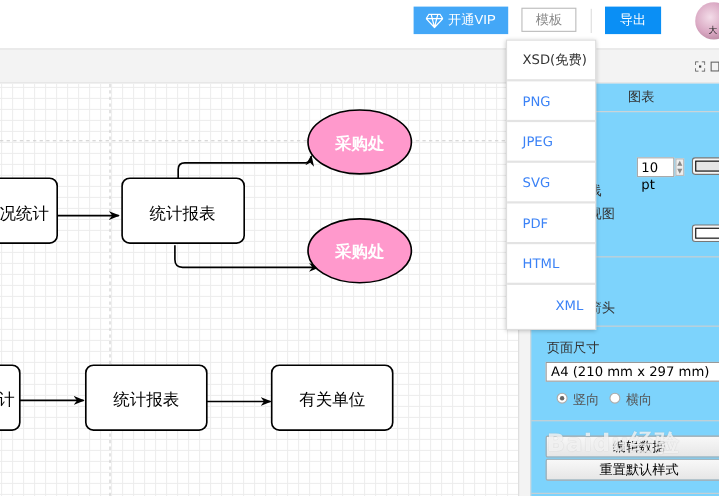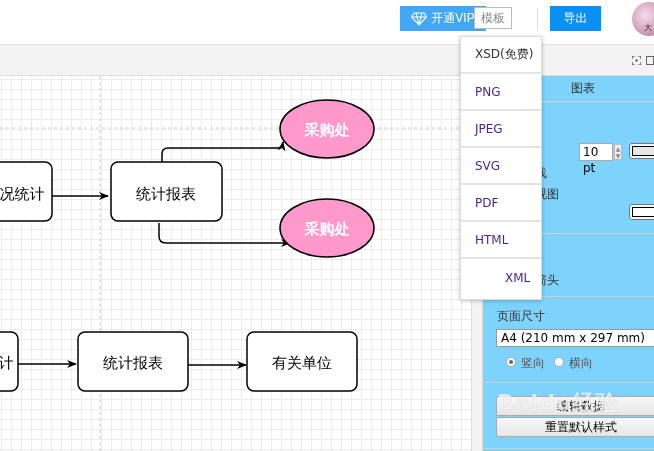--- a/index.html
+++ b/index.html
@@ -13,7 +13,7 @@
   .vip-btn {
     position: absolute; left: 376px; top: 6px; width: 86px; height: 25px;
     background: #43a7f7; color: #fff; font-size: 12px; border: none;
-    display: flex; align-items: center; justify-content: center; gap: 4px; cursor: pointer; margin-left: 24px;
+    display: flex; align-items: center; justify-content: center; gap: 4px; cursor: pointer;
   }
   .vip-btn svg { width: 16px; height: 14px; }
   .template-btn {

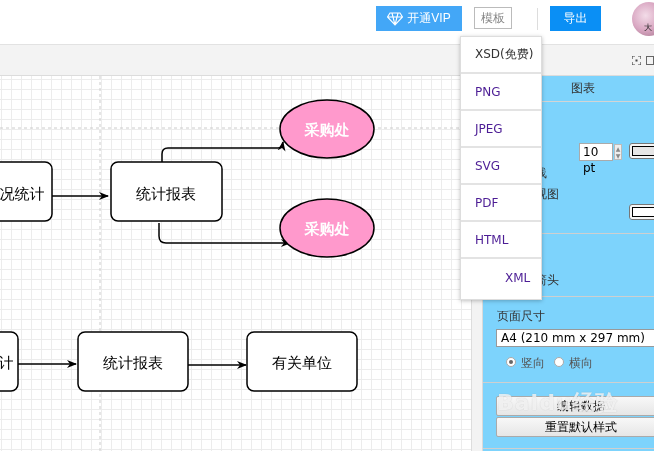--- a/index.html
+++ b/index.html
@@ -17,7 +17,7 @@
   }
   .vip-btn svg { width: 16px; height: 14px; }
   .template-btn {
-    position: absolute; left: 474px; top: 7px; width: 38px; height: 22px;
+    position: absolute; left: 474px; top: 7px; width: 50px; height: 22px;
     border: 1px solid #bbb; background: #fff; color: #888; font-size: 12px;
     display: flex; align-items: center; justify-content: center; box-sizing: border-box;
   }

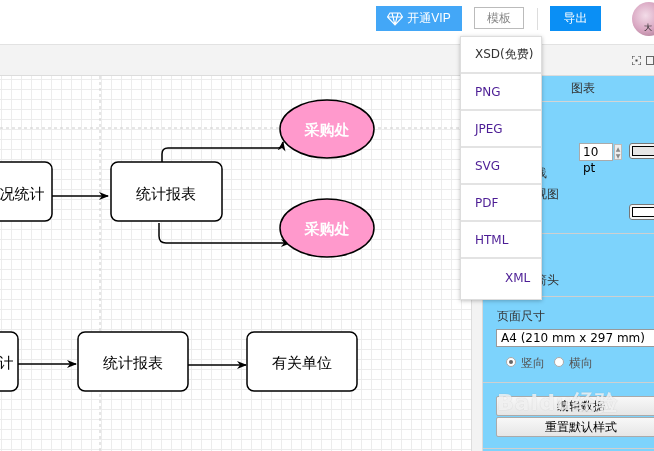--- a/index.html
+++ b/index.html
@@ -90,7 +90,7 @@
   }
   .dd-item {
     height: 37px; border-bottom: 2px solid #e3e3e3; box-sizing: border-box;
-    display: flex; align-items: center; padding-left: 14px; font-size: 12px; color: #4c1d95; cursor: pointer;
+    display: flex; align-items: center; padding-left: 14px; font-size: 12px; color: #3b82f6; cursor: pointer;
   }
   .dd-item.first { color: #333; }
   .dd-item:last-child { border-bottom: none; padding-left: 44px; }

